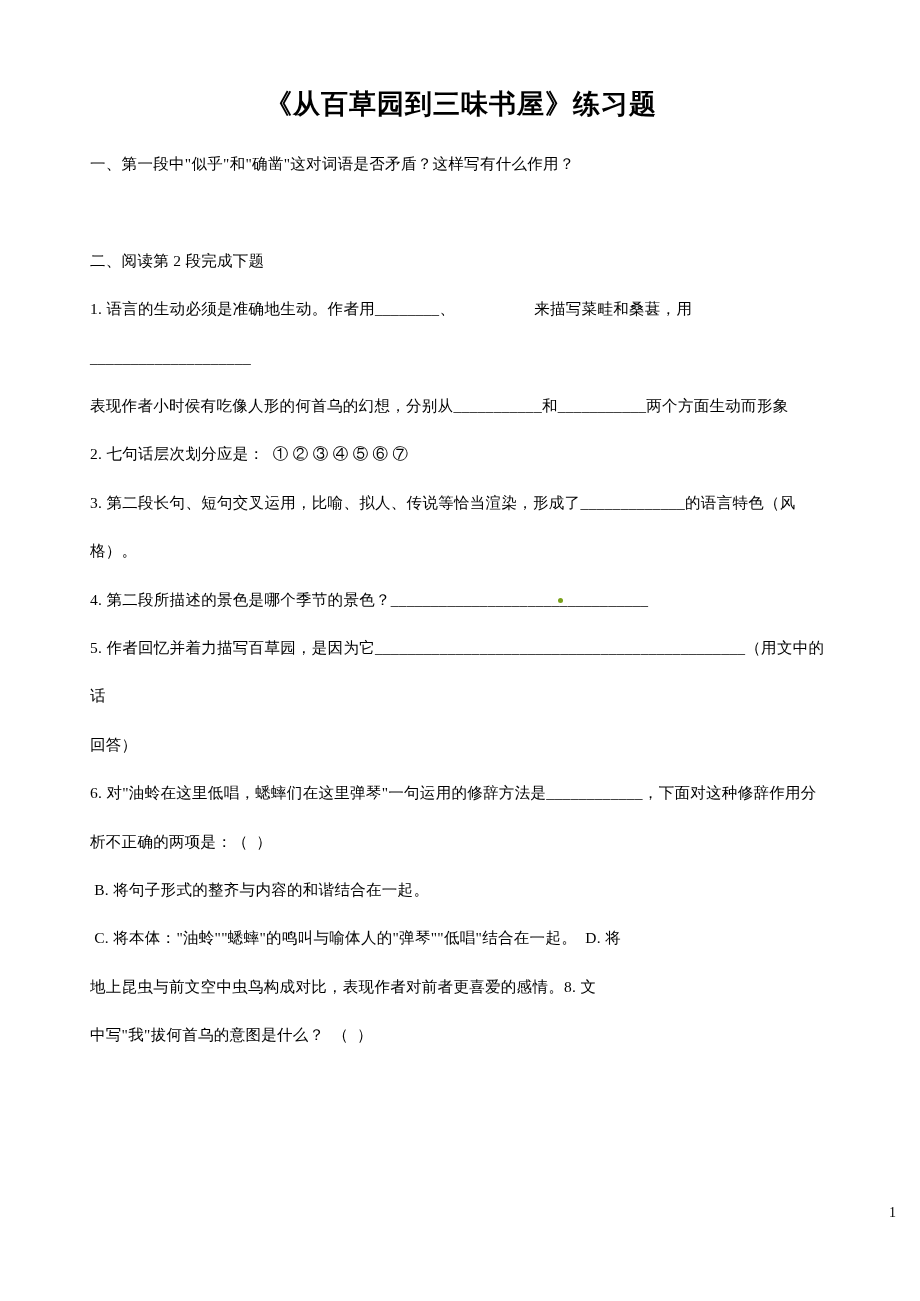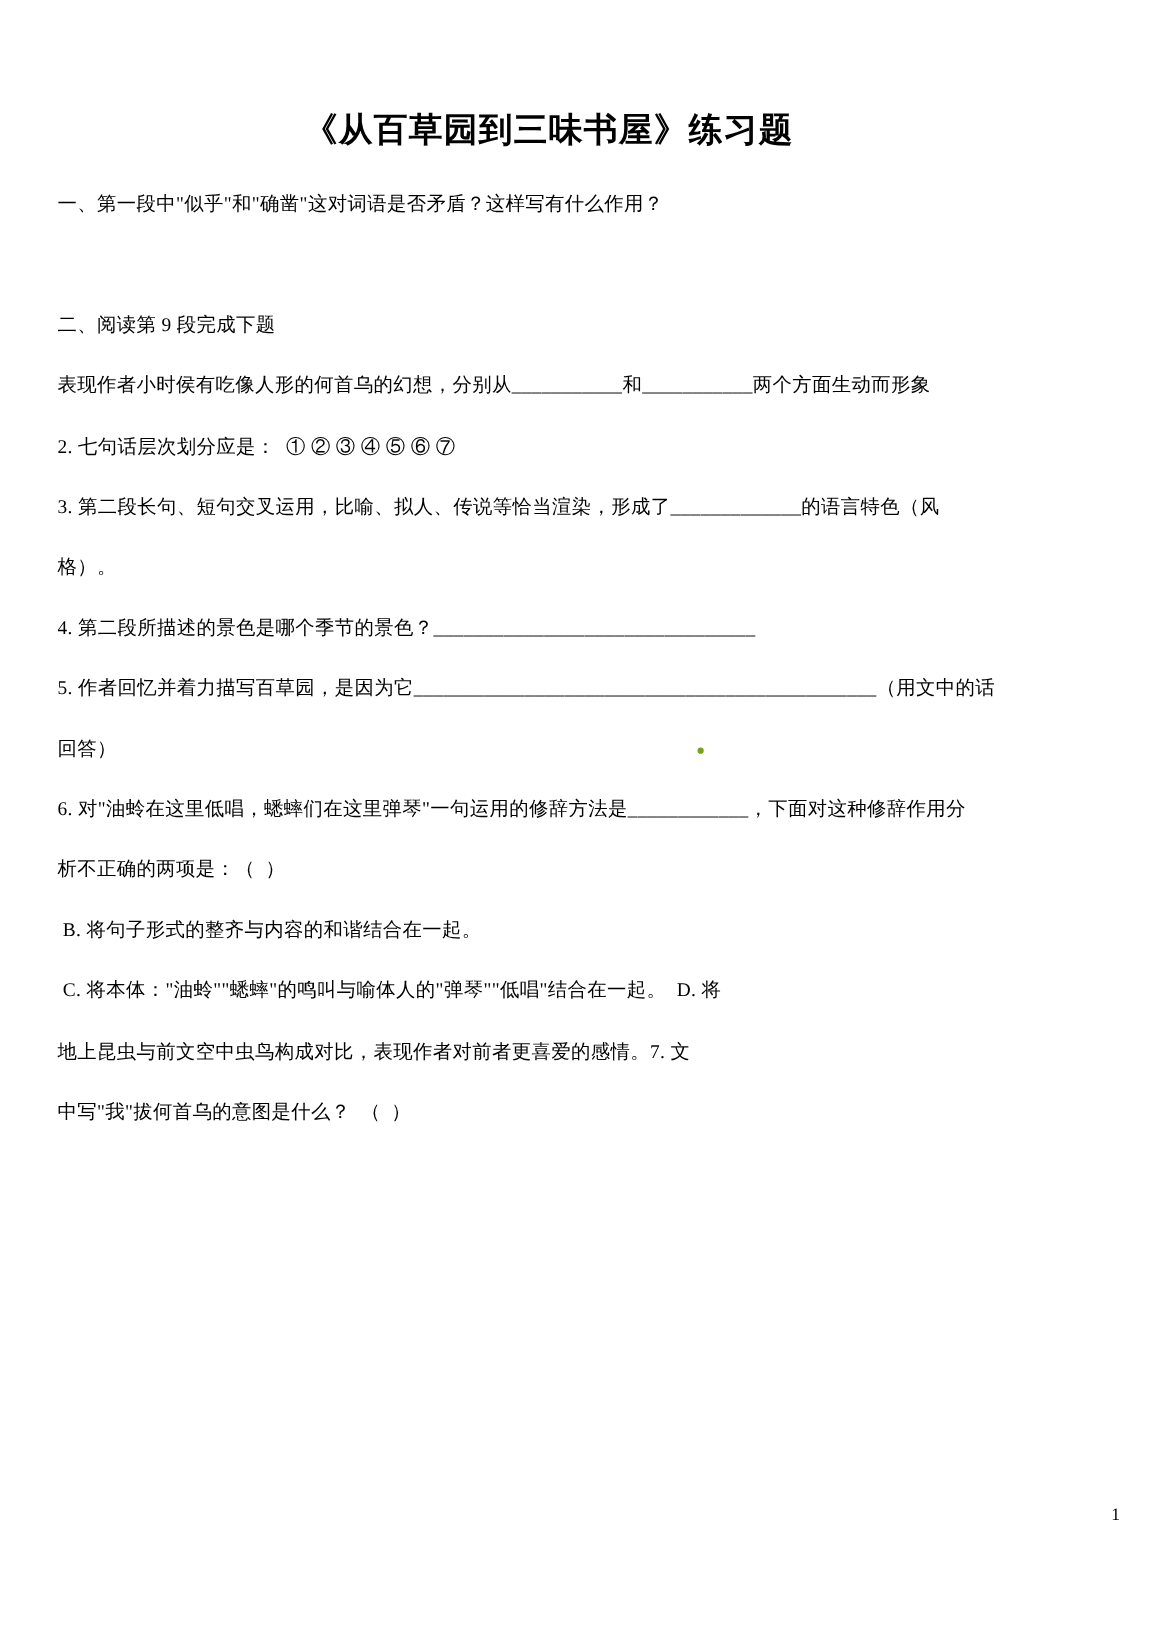--- a/index.html
+++ b/index.html
@@ -15,7 +15,7 @@
     font-family: "Liberation Serif", "DejaVu Serif", serif;
     color: #000000;
     box-sizing: border-box;
-    padding: 86px 88px 0 46px;
+    padding: 86px 88px 0 90px;
     overflow: hidden;
   }
   .doc-title {

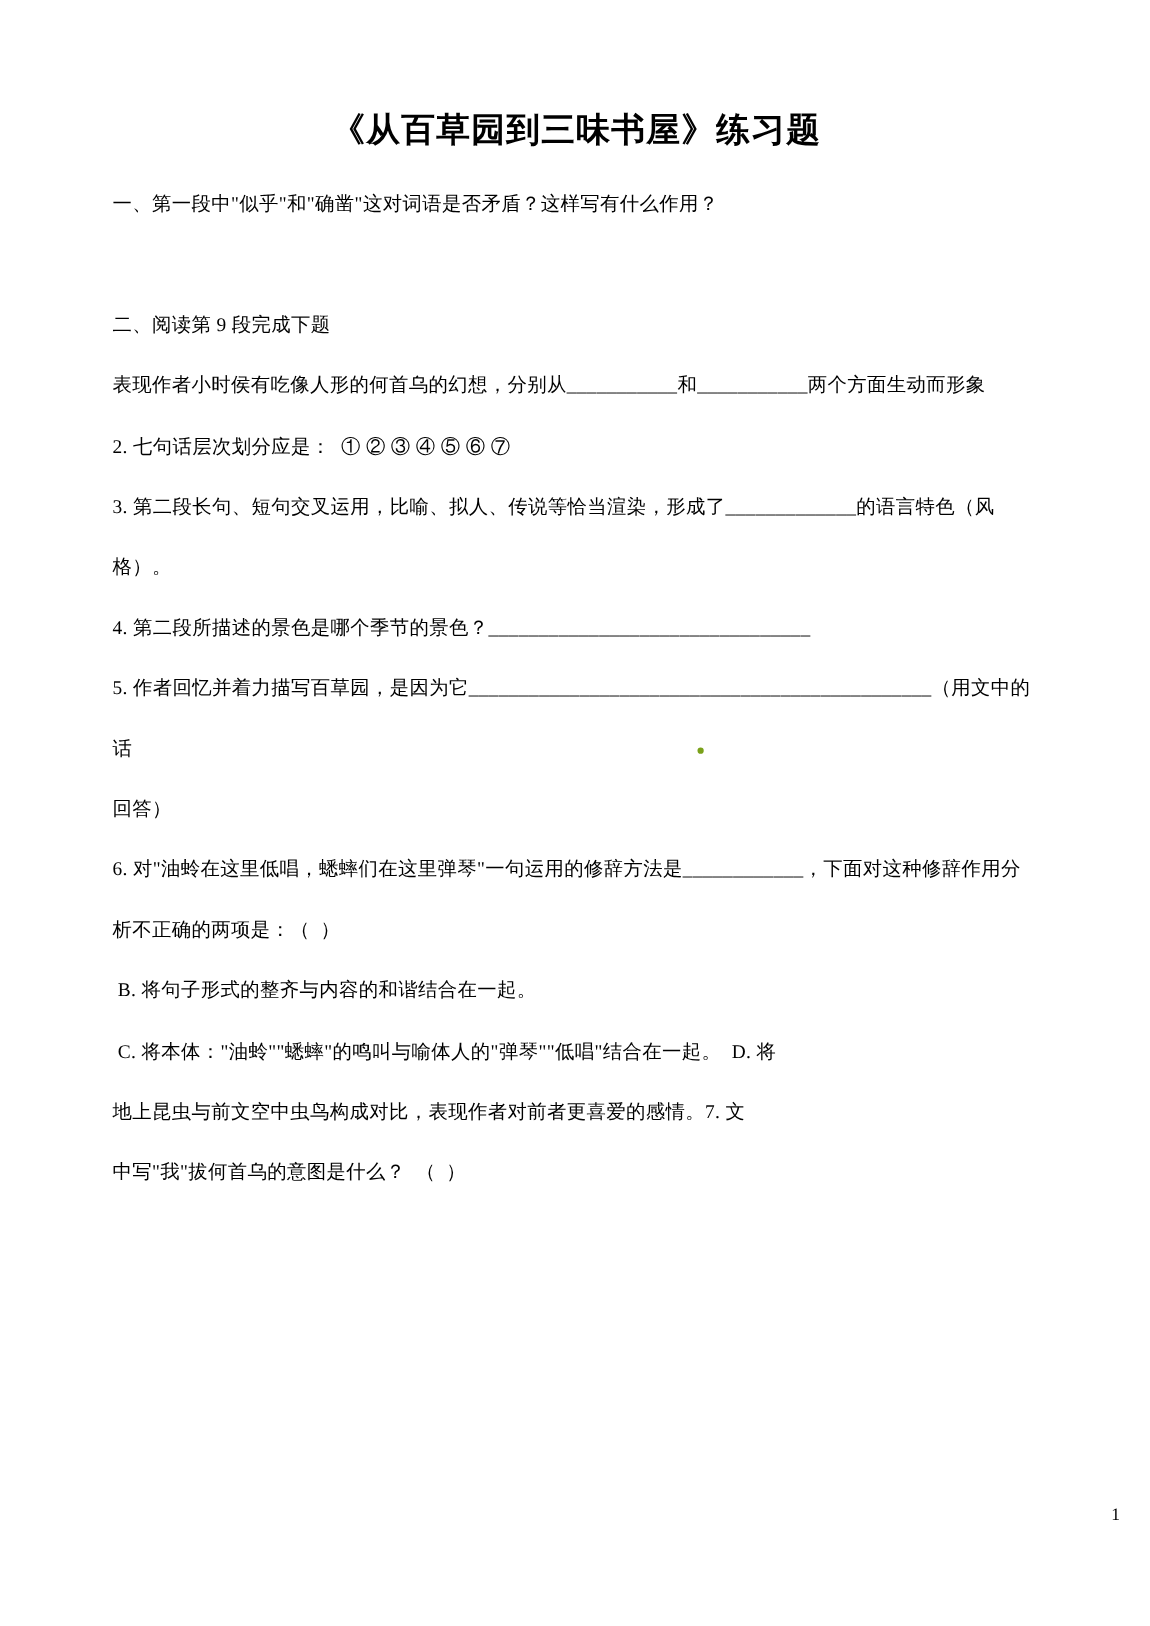--- a/index.html
+++ b/index.html
@@ -62,7 +62,7 @@
   <div class="doc-body">
     <p class="text-line">一、第一段中"似乎"和"确凿"这对词语是否矛盾？这样写有什么作用？</p>
     <p class="text-line"></p>
-    <p class="text-line">二、阅读第 9 段完成下题</p>
+    <p class="text-line">二、阅读第 2 段完成下题</p>
     <p class="text-line">表现作者小时侯有吃像人形的何首乌的幻想，分别从___________和___________两个方面生动而形象</p>
     <p class="text-line">2. 七句话层次划分应是：  ① ② ③ ④ ⑤ ⑥ ⑦</p>
     <p class="text-line">3. 第二段长句、短句交叉运用，比喻、拟人、传说等恰当渲染，形成了_____________的语言特色（风</p>

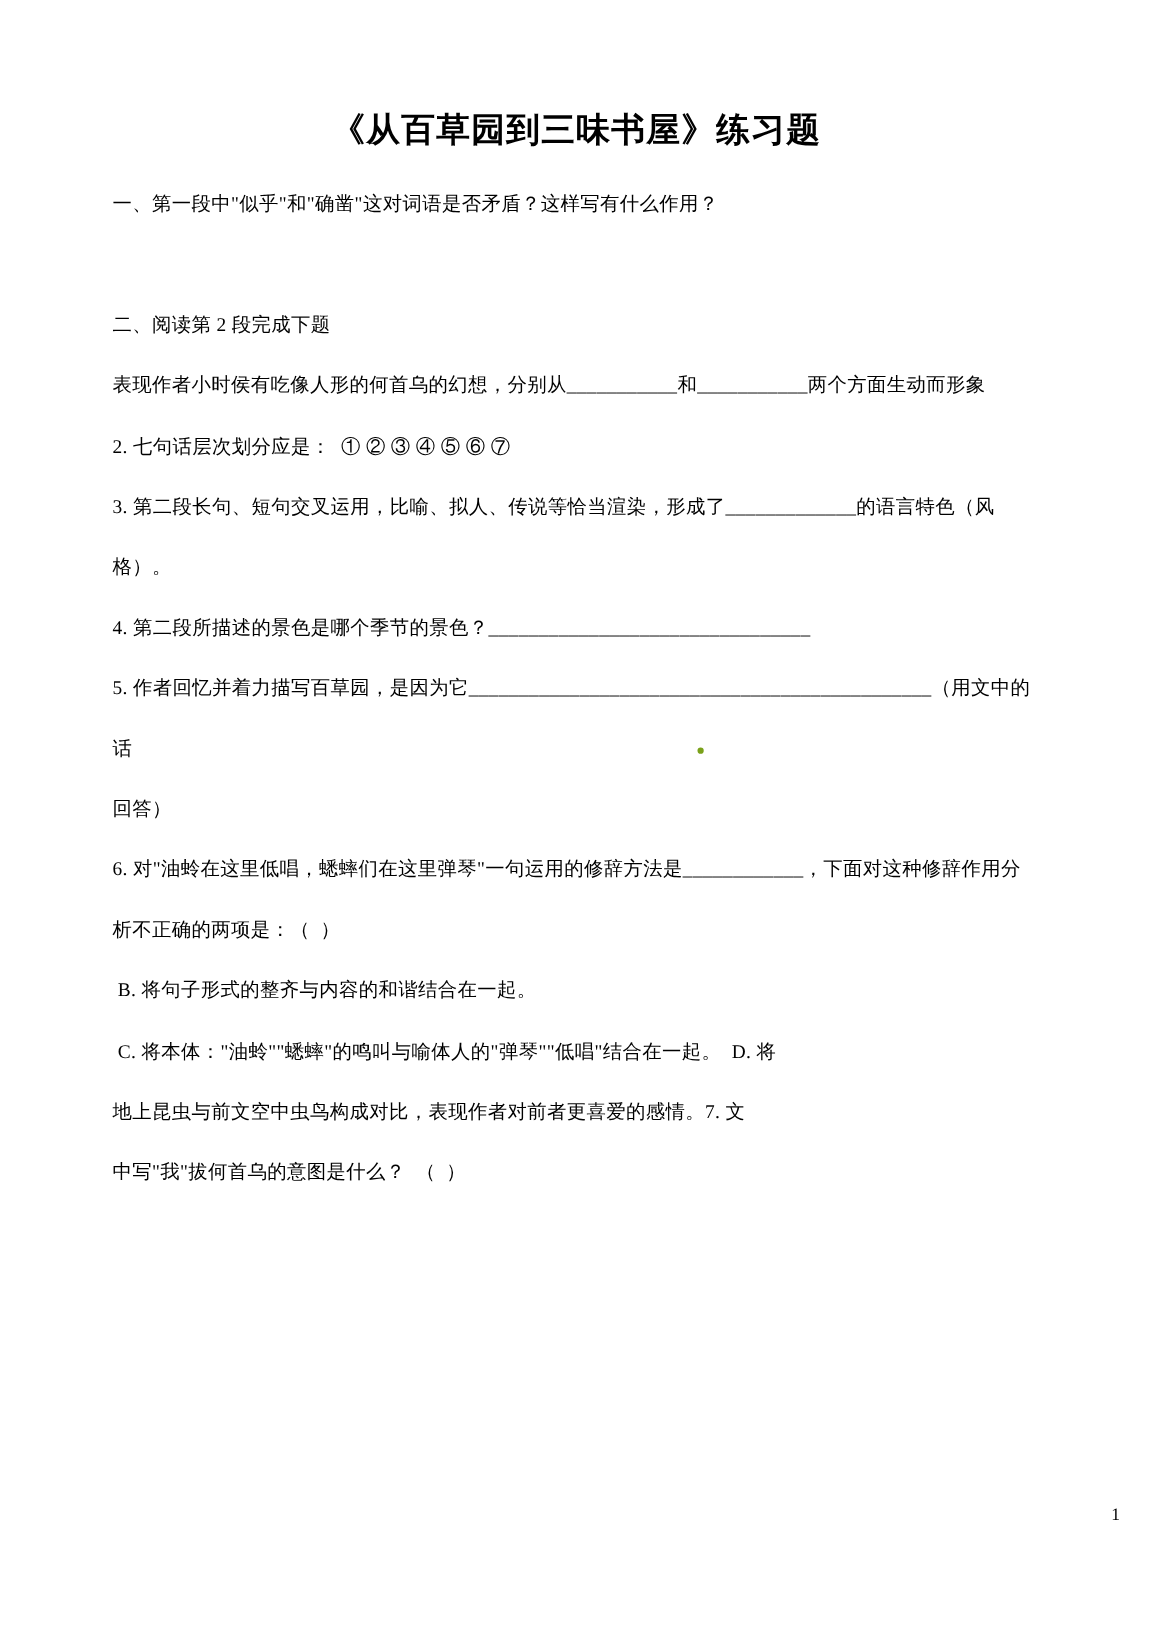--- a/index.html
+++ b/index.html
@@ -63,6 +63,7 @@
     <p class="text-line">一、第一段中"似乎"和"确凿"这对词语是否矛盾？这样写有什么作用？</p>
     <p class="text-line"></p>
     <p class="text-line">二、阅读第 2 段完成下题</p>
+    <p class="text-line">1. 语言的生动必须是准确地生动。作者用________、　　　　　来描写菜畦和桑葚，用____________________</p>
     <p class="text-line">表现作者小时侯有吃像人形的何首乌的幻想，分别从___________和___________两个方面生动而形象</p>
     <p class="text-line">2. 七句话层次划分应是：  ① ② ③ ④ ⑤ ⑥ ⑦</p>
     <p class="text-line">3. 第二段长句、短句交叉运用，比喻、拟人、传说等恰当渲染，形成了_____________的语言特色（风</p>

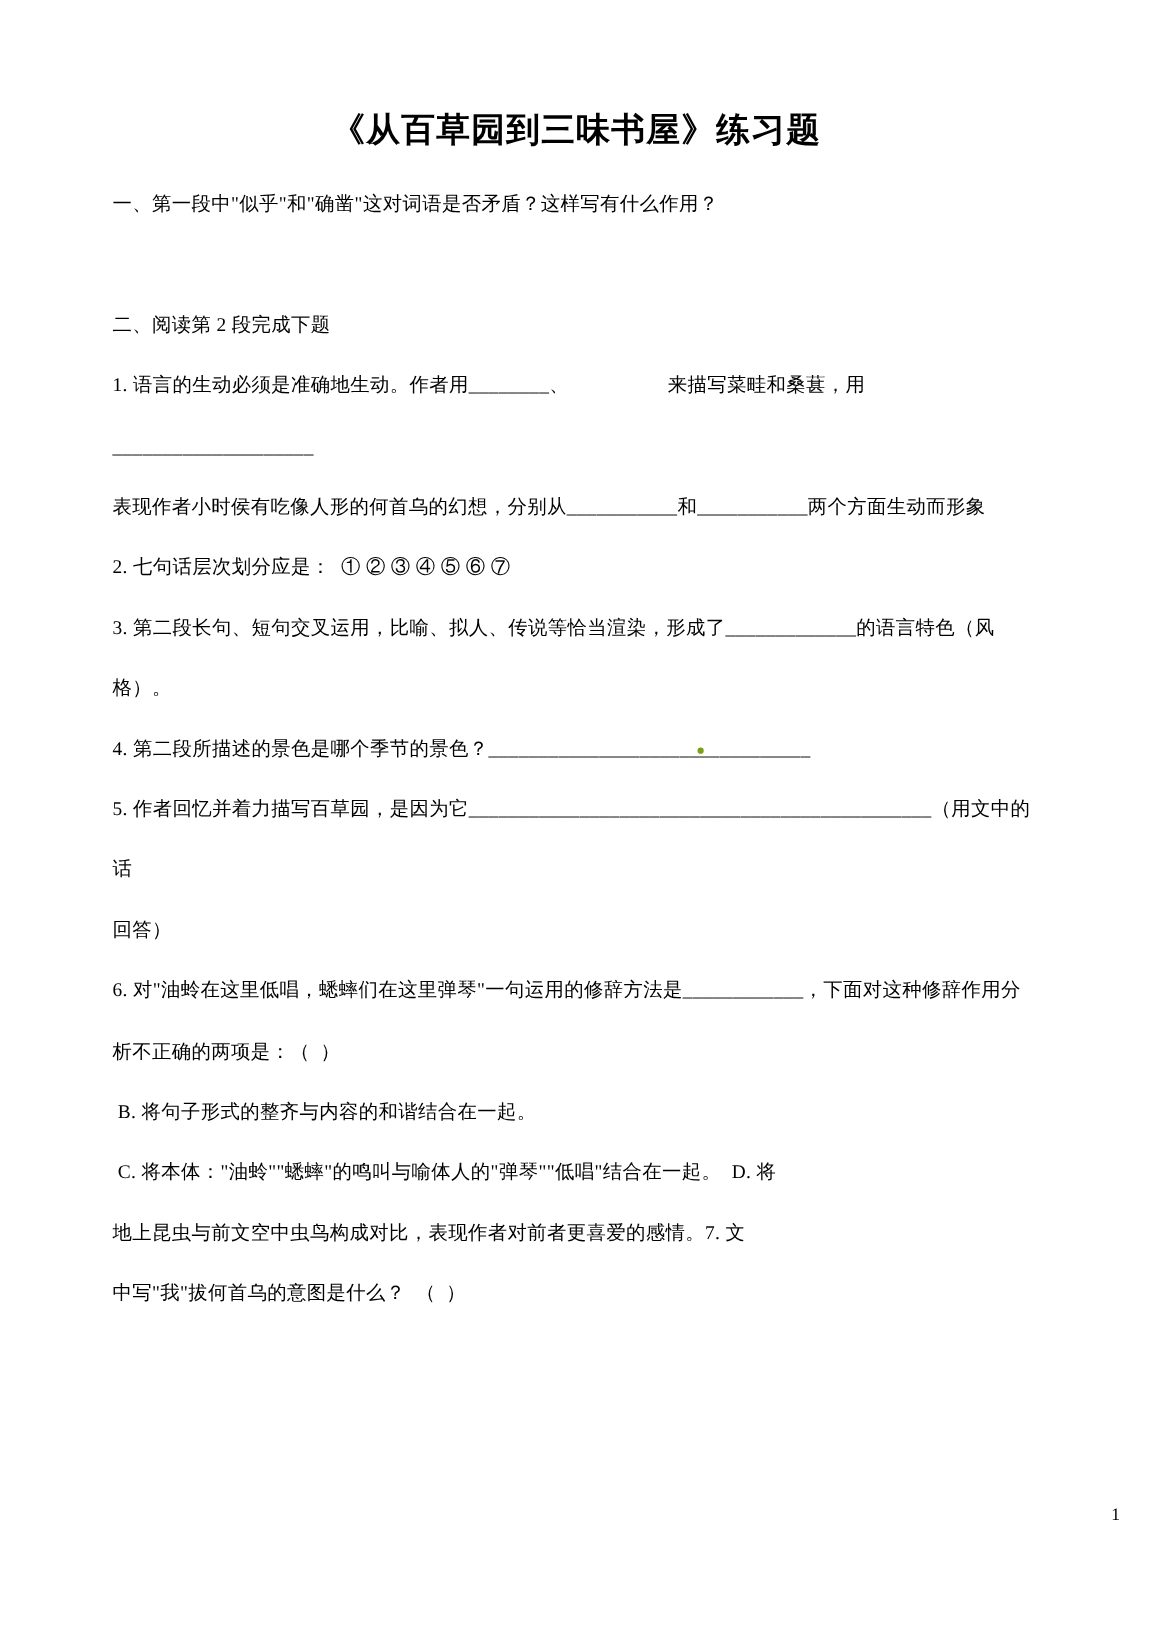--- a/index.html
+++ b/index.html
@@ -75,7 +75,7 @@
     <p class="text-line">析不正确的两项是：（  ）</p>
     <p class="text-line"> B. 将句子形式的整齐与内容的和谐结合在一起。</p>
     <p class="text-line"> C. 将本体："油蛉""蟋蟀"的鸣叫与喻体人的"弹琴""低唱"结合在一起。  D. 将</p>
-    <p class="text-line">地上昆虫与前文空中虫鸟构成对比，表现作者对前者更喜爱的感情。7. 文</p>
+    <p class="text-line">地上昆虫与前文空中虫鸟构成对比，表现作者对前者更喜爱的感情。8. 文</p>
     <p class="text-line">中写"我"拔何首乌的意图是什么？  （  ）</p>
   </div>
 

